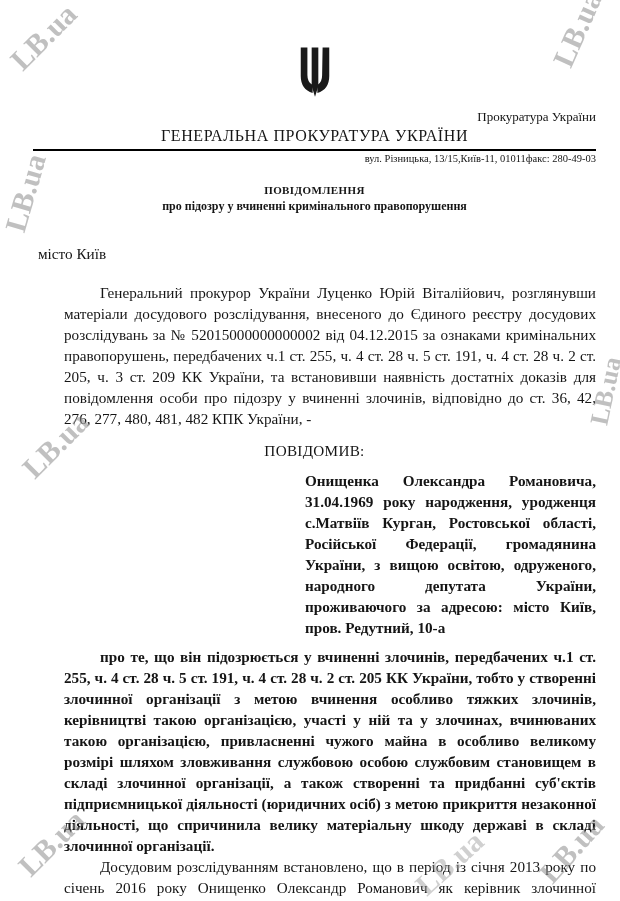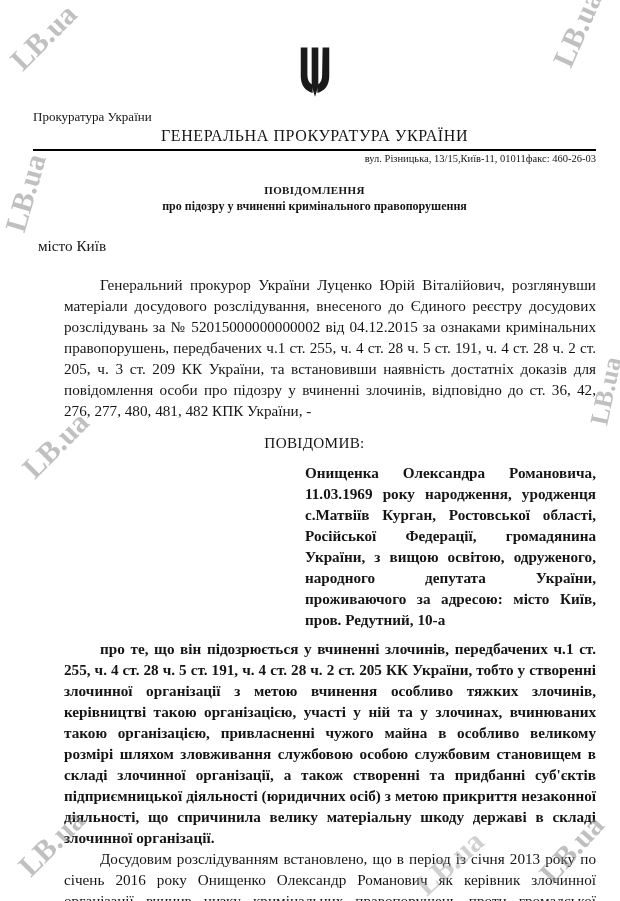--- a/index.html
+++ b/index.html
@@ -21,7 +21,7 @@
   
   .emblem-wrap { text-align: center; }
   .agency-small {
-    text-align: left;
+    text-align: right;
     font-size: 13px;
     margin-top: 3px;
   }

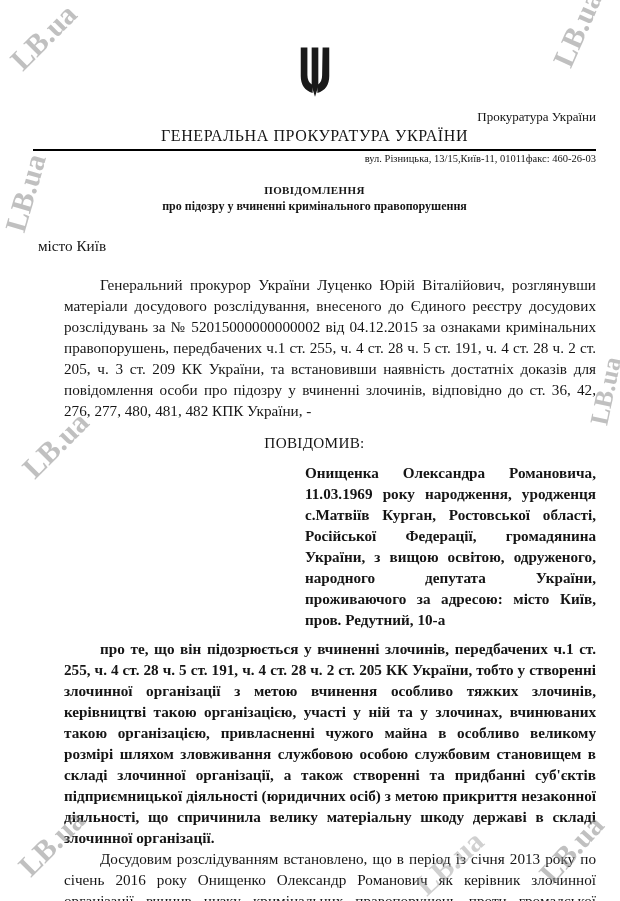--- a/index.html
+++ b/index.html
@@ -139,7 +139,7 @@
     <div class="header-divider"></div>
     <div class="address-row">
       <span>вул. Різницька, 13/15,Київ-11, 01011</span>
-      <span>факс: 460-26-03</span>
+      <span>факс: 280-49-03</span>
     </div>
 
     <div class="doc-title">ПОВІДОМЛЕННЯ</div>

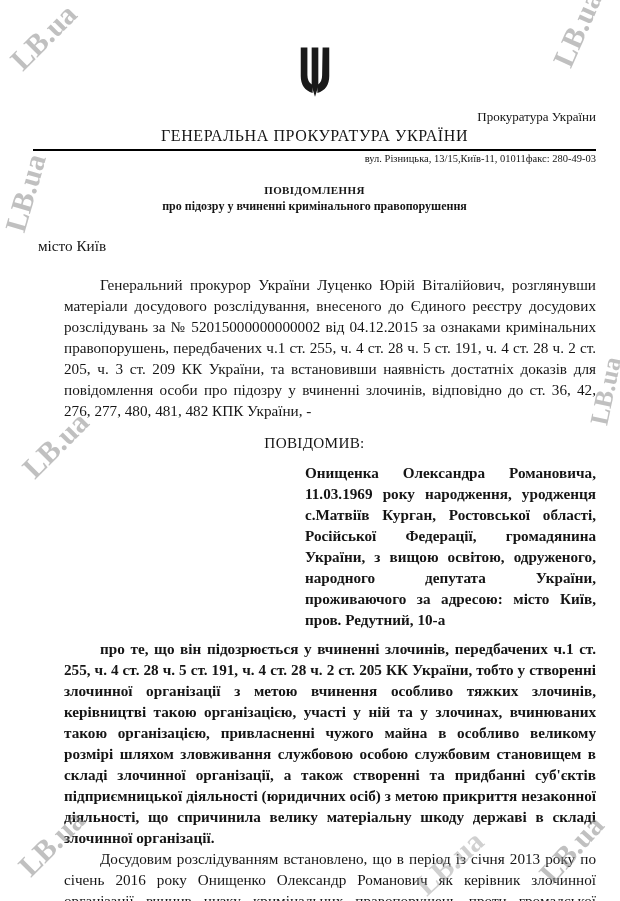--- a/index.html
+++ b/index.html
@@ -61,7 +61,7 @@
     display: flex;
     justify-content: space-between;
     font-size: 15.2px;
-    margin-top: 23px;
+    margin-top: 31px;
     gap: 12px;
   }
   .city-date-row .city { margin-left: 5px; }

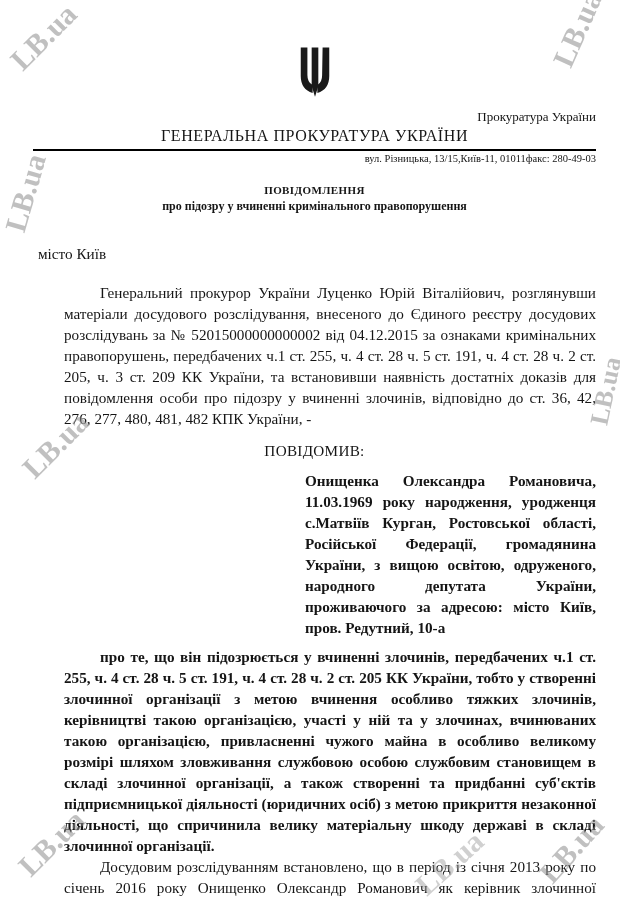--- a/index.html
+++ b/index.html
@@ -153,7 +153,7 @@
 
     <div class="notify-heading">ПОВІДОМИВ:</div>
 
-    <p class="person-block">Онищенка Олександра Романовича, 11.03.1969 року народження, уродженця с.Матвіїв Курган, Ростовської області, Російської Федерації, громадянина України, з вищою освітою, одруженого, народного депутата України, проживаючого за адресою: місто Київ, пров. Редутний, 10-а</p>
+    <p class="person-block">Онищенка Олександра Романовича, 31.04.1969 року народження, уродженця с.Матвіїв Курган, Ростовської області, Російської Федерації, громадянина України, з вищою освітою, одруженого, народного депутата України, проживаючого за адресою: місто Київ, пров. Редутний, 10-а</p>
 
     <p class="para indent bold">про те, що він підозрюється у вчиненні злочинів, передбачених ч.1 ст. 255, ч. 4 ст. 28 ч. 5 ст. 191, ч. 4 ст. 28 ч. 2 ст. 205 КК України, тобто у створенні злочинної організації з метою вчинення особливо тяжких злочинів, керівництві такою організацією, участі у ній та у злочинах, вчинюваних такою організацією, привласненні чужого майна в особливо великому розмірі шляхом зловживання службовою особою службовим становищем в складі злочинної організації, а також створенні та придбанні суб'єктів підприємницької діяльності (юридичних осіб) з метою прикриття незаконної діяльності, що спричинила велику матеріальну шкоду державі в складі злочинної організації.</p>
 

